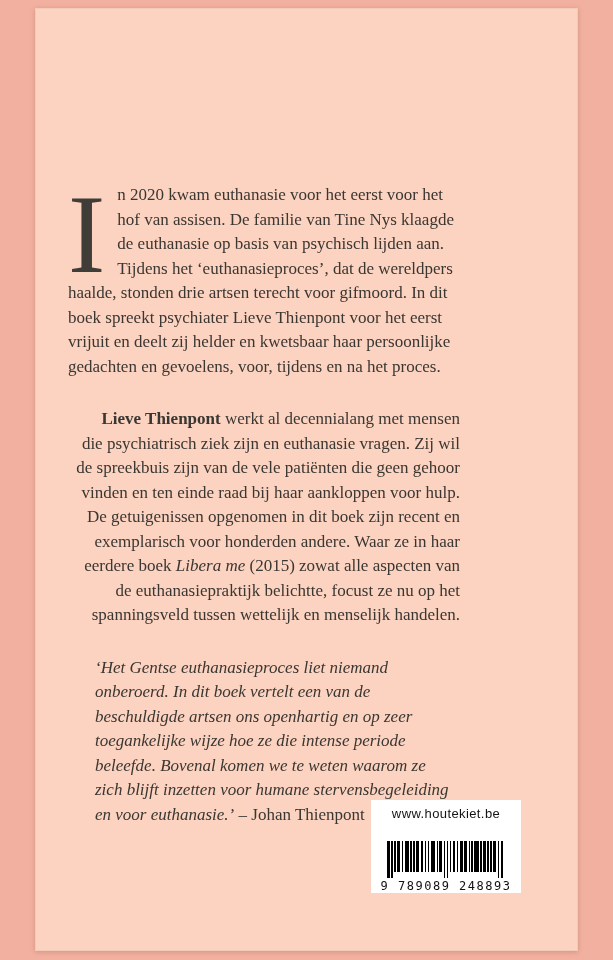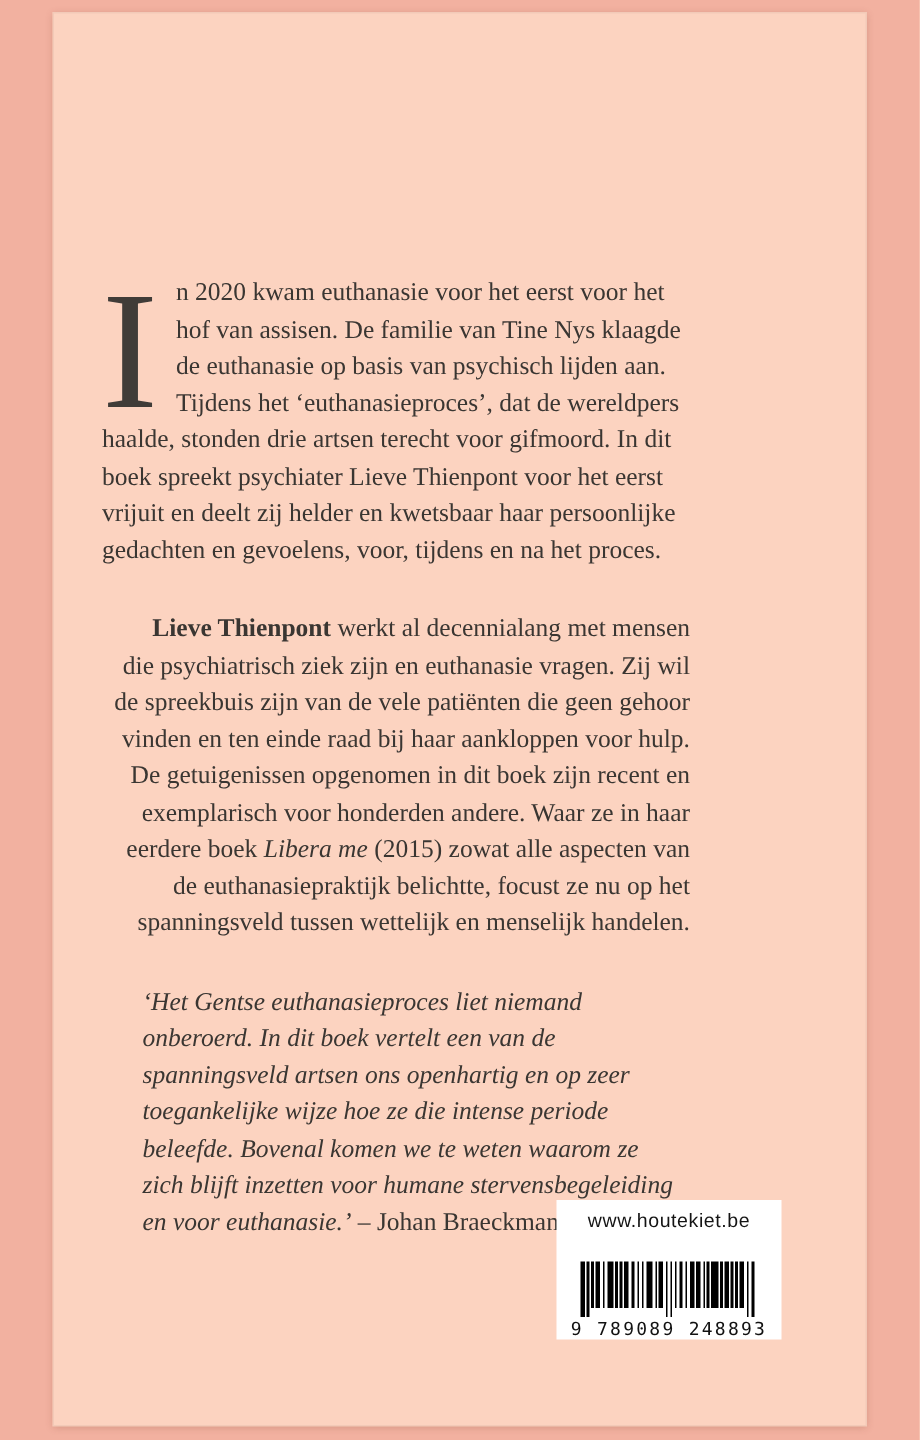--- a/index.html
+++ b/index.html
@@ -93,7 +93,7 @@
       <strong>Lieve Thienpont</strong><span> werkt al decennialang met mensen die psychiatrisch ziek zijn en euthanasie vragen. Zij wil de spreekbuis zijn van de vele patiënten die geen gehoor vinden en ten einde raad bij haar aankloppen voor hulp. De getuigenissen opgenomen in dit boek zijn recent en exemplarisch voor honderden andere. Waar ze in haar eerdere boek </span><em>Libera me</em><span> (2015) zowat alle aspecten van de euthanasiepraktijk belichtte, focust ze nu op het spanningsveld tussen wettelijk en menselijk handelen.</span>
     </p>
     <p class="quote">
-      <span>‘Het Gentse euthanasieproces liet niemand onberoerd. In dit boek vertelt een van de spanningsveld artsen ons openhartig en op zeer toegankelijke wijze hoe ze die intense periode beleefde. Bovenal komen we te weten waarom ze zich blijft inzetten voor humane stervensbegeleiding en voor euthanasie.’</span><span class="attrib"> – Johan Braeckman</span>
+      <span>‘Het Gentse euthanasieproces liet niemand onberoerd. In dit boek vertelt een van de beschuldigde artsen ons openhartig en op zeer toegankelijke wijze hoe ze die intense periode beleefde. Bovenal komen we te weten waarom ze zich blijft inzetten voor humane stervensbegeleiding en voor euthanasie.’</span><span class="attrib"> – Johan Braeckman</span>
     </p>
   </div>
 

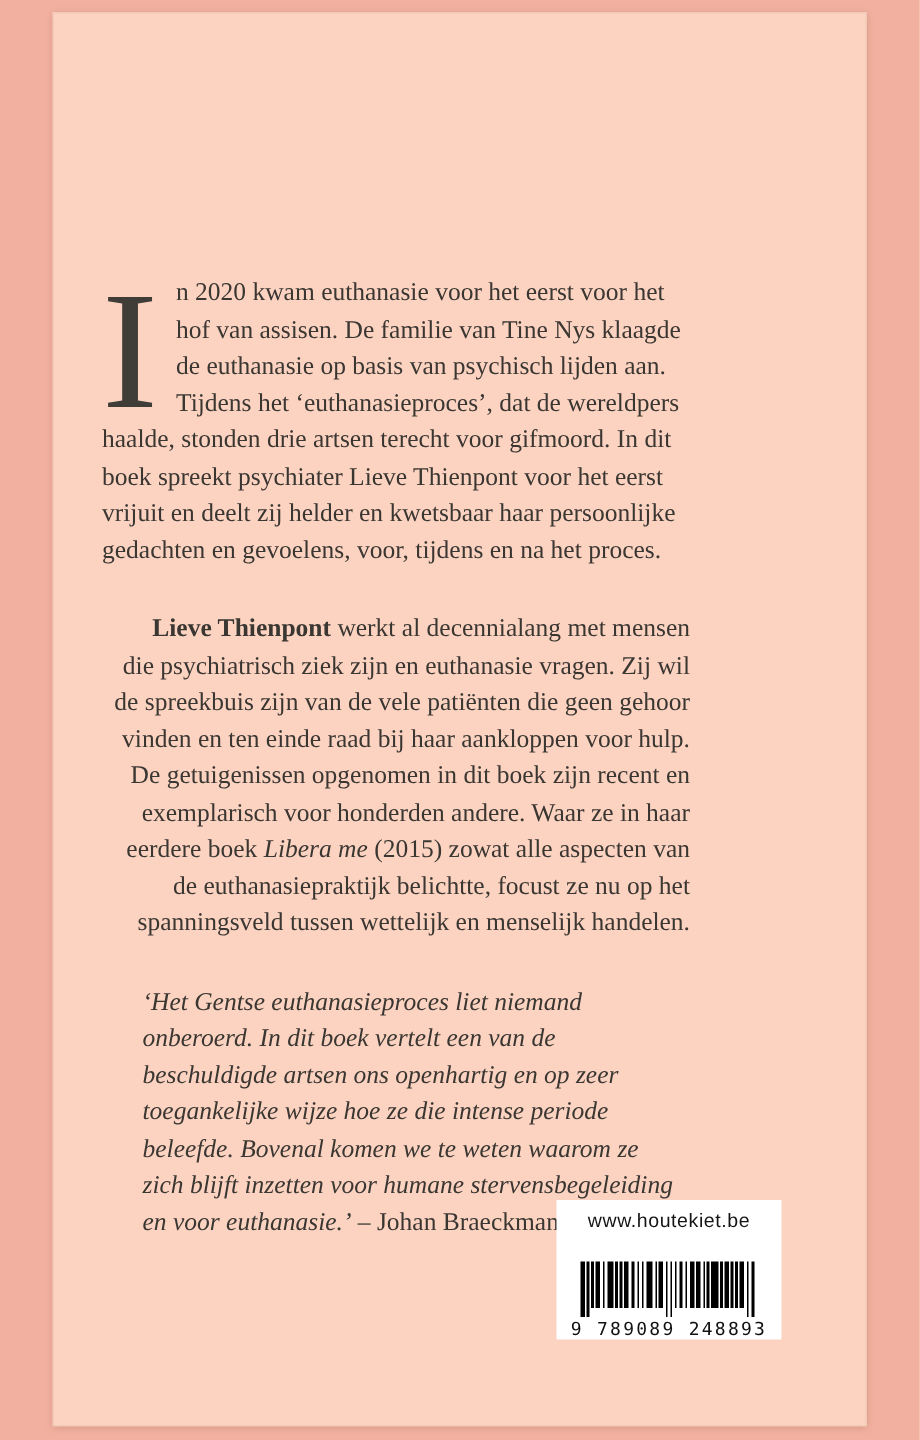--- a/index.html
+++ b/index.html
@@ -93,7 +93,7 @@
       <strong>Lieve Thienpont</strong><span> werkt al decennialang met mensen die psychiatrisch ziek zijn en euthanasie vragen. Zij wil de spreekbuis zijn van de vele patiënten die geen gehoor vinden en ten einde raad bij haar aankloppen voor hulp. De getuigenissen opgenomen in dit boek zijn recent en exemplarisch voor honderden andere. Waar ze in haar eerdere boek </span><em>Libera me</em><span> (2015) zowat alle aspecten van de euthanasiepraktijk belichtte, focust ze nu op het spanningsveld tussen wettelijk en menselijk handelen.</span>
     </p>
     <p class="quote">
-      <span>‘Het Gentse euthanasieproces liet niemand onberoerd. In dit boek vertelt een van de beschuldigde artsen ons openhartig en op zeer toegankelijke wijze hoe ze die intense periode beleefde. Bovenal komen we te weten waarom ze zich blijft inzetten voor humane stervensbegeleiding en voor euthanasie.’</span><span class="attrib"> – Johan Braeckman</span>
+      <span>‘Het Gentse euthanasieproces liet niemand onberoerd. In dit boek vertelt een van de beschuldigde artsen ons openhartig en op zeer toegankelijke wijze hoe ze die intense periode beleefde. Bovenal komen we te weten waarom ze zich blijft inzetten voor humane stervensbegeleiding en voor euthanasie.’</span><span class="attrib"> – Johan Thienpont</span>
     </p>
   </div>
 

